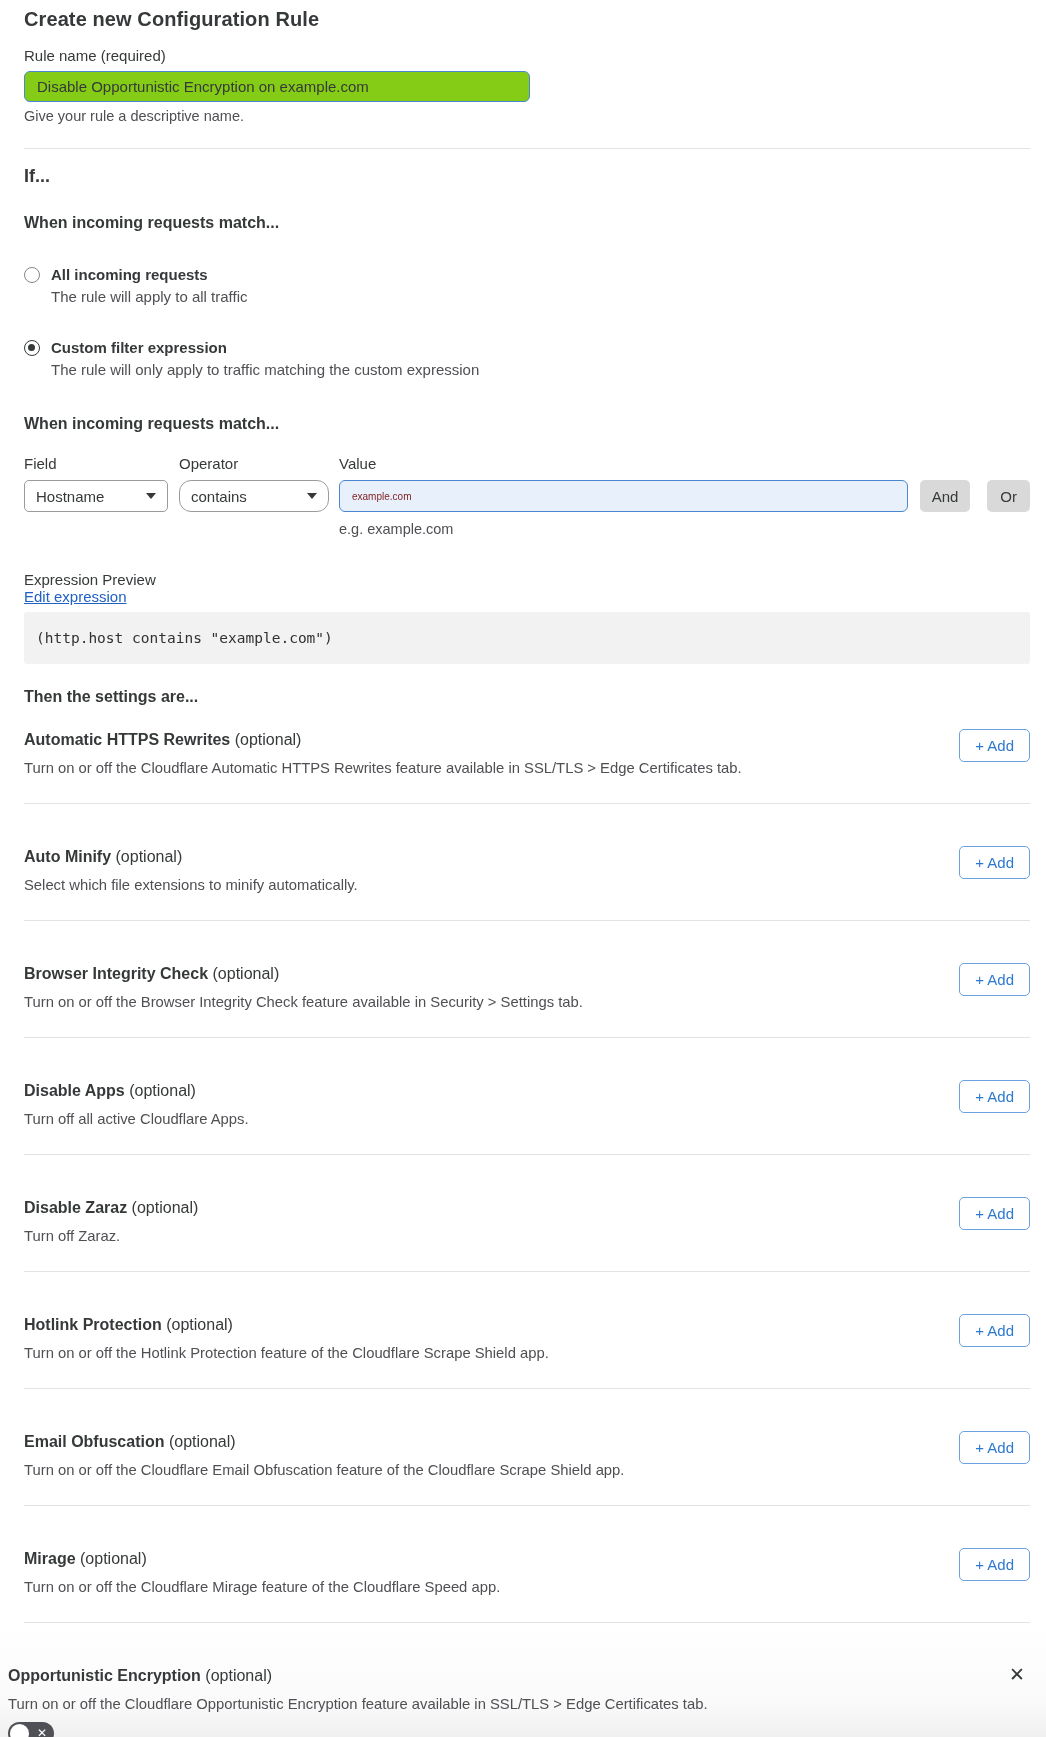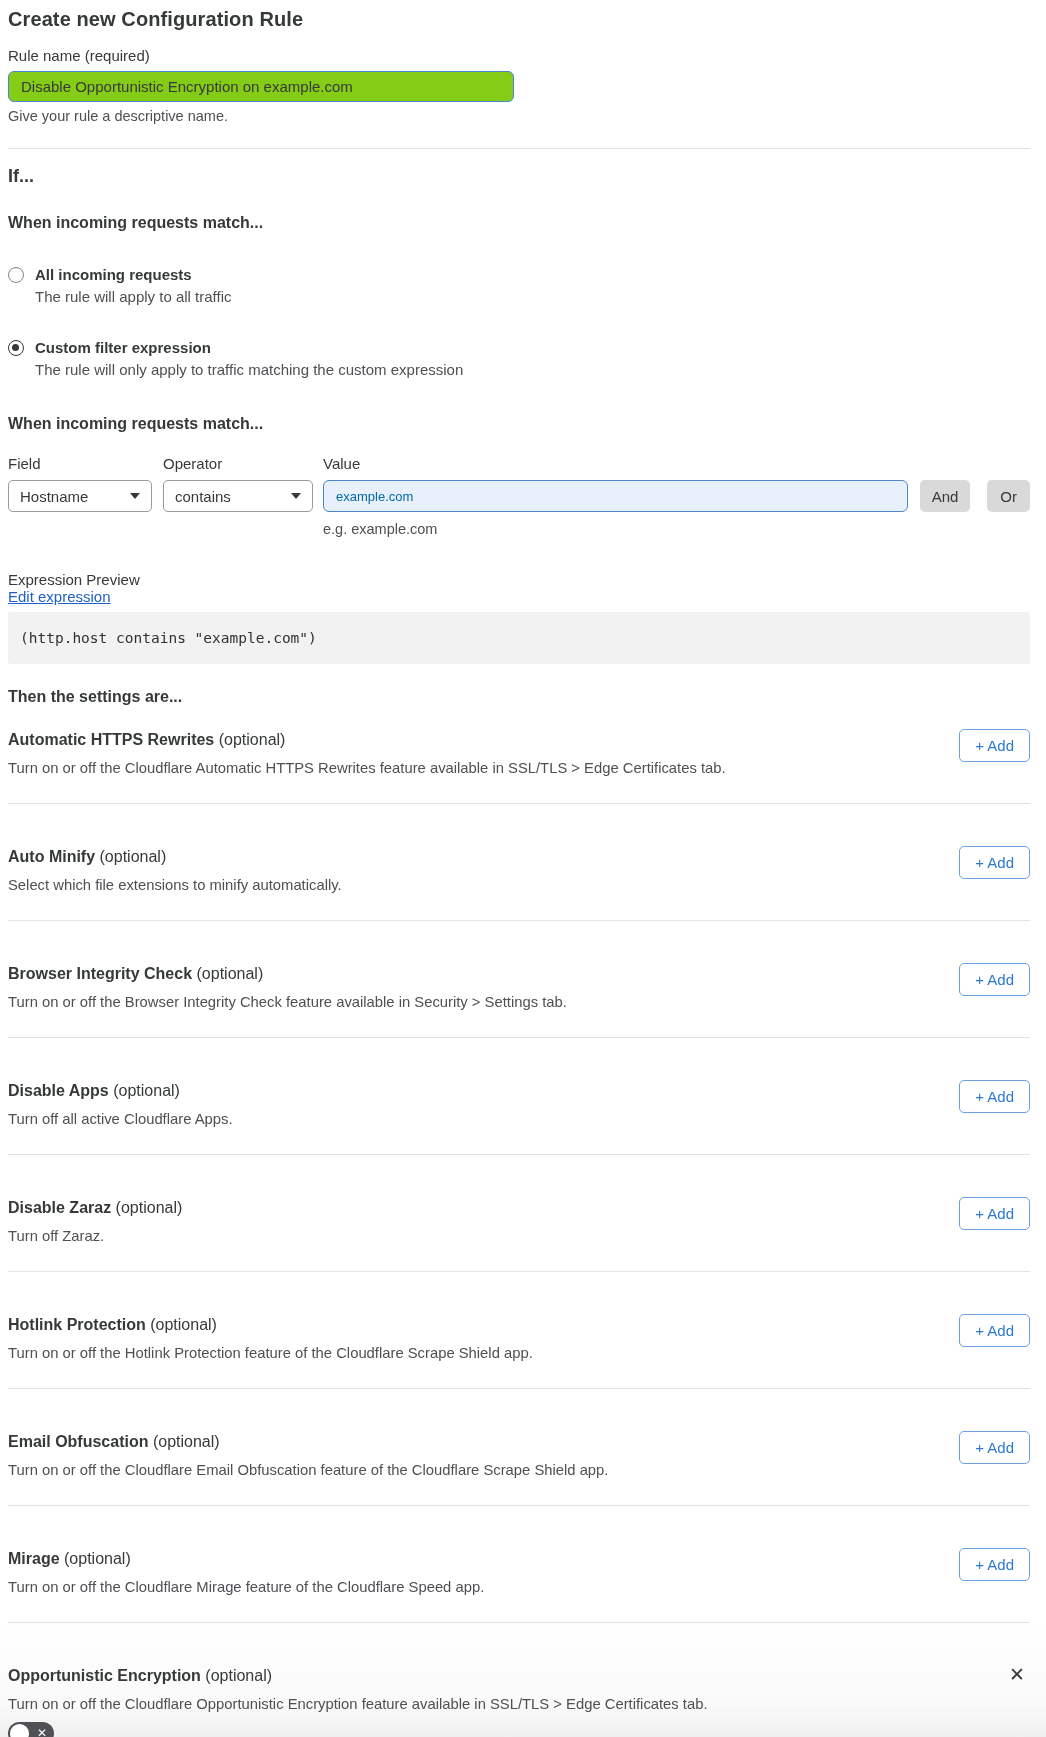--- a/index.html
+++ b/index.html
@@ -12,7 +12,7 @@
     overflow:hidden;
     font-size:15px;
   }
-  .container { padding:0 16px 0 8px; }
+  .container { padding:0 16px 0 24px; }
 
   h1.page-title { font-size:20px; font-weight:700; margin-top:8px; letter-spacing:.1px; }
 

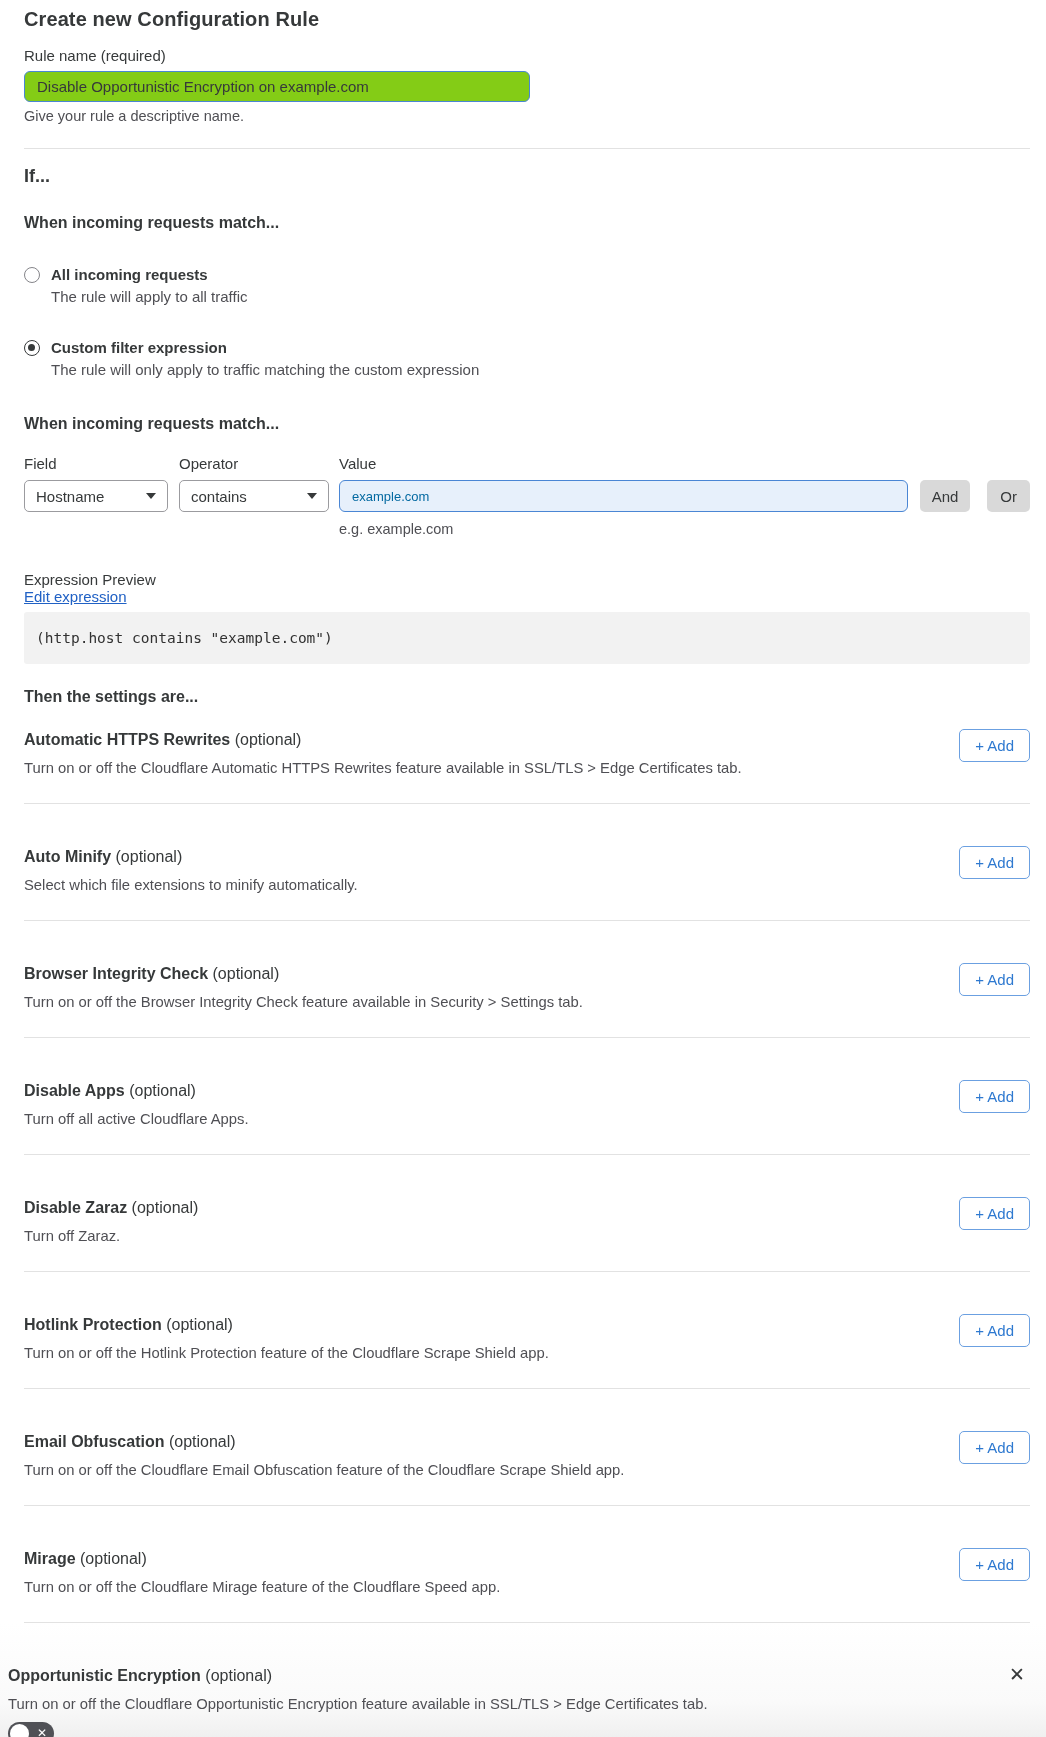--- a/index.html
+++ b/index.html
@@ -60,7 +60,7 @@
     padding:0 11px; font-size:15px; cursor:pointer;
   }
   .select-field { width:144px; margin-right:11px; }
-  .select-operator { width:150px; margin-right:10px; }
+  .select-operator { width:150px; margin-right:10px;border-radius:12px; }
   .caret { width:0; height:0; border-left:5px solid transparent; border-right:5px solid transparent; border-top:6px solid #36393a; margin-left:8px; }
   .value-input {
     flex:1; height:32px; border:1.5px solid #4a86d4; border-radius:6px;

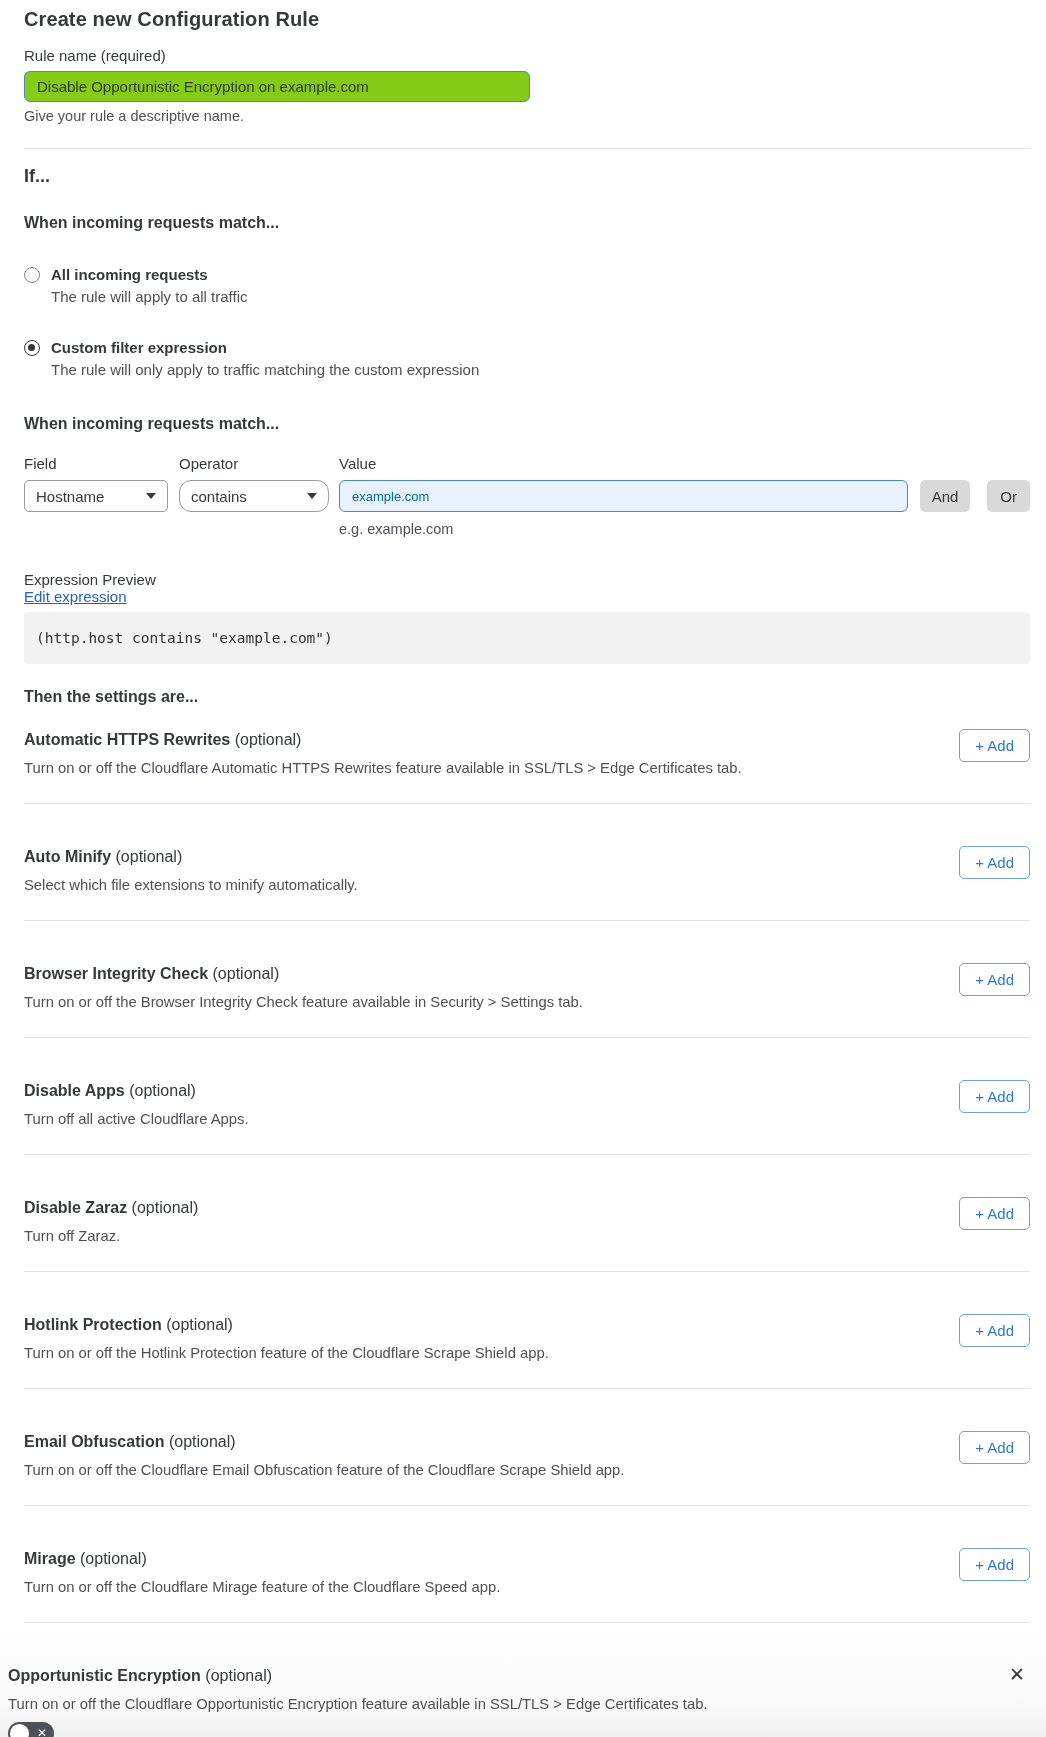--- a/index.html
+++ b/index.html
@@ -64,7 +64,7 @@
   .caret { width:0; height:0; border-left:5px solid transparent; border-right:5px solid transparent; border-top:6px solid #36393a; margin-left:8px; }
   .value-input {
     flex:1; height:32px; border:1.5px solid #4a86d4; border-radius:6px;
-    background:#e7f0fb; padding:0 12px; font-size:13px; color:#0369a1;
+    background:#e7f0fb; padding:0 12px; font-size:10px; color:#7f1d1d;
     font-family:"Liberation Sans", sans-serif; outline:none;
   }
   .conn-btn {

